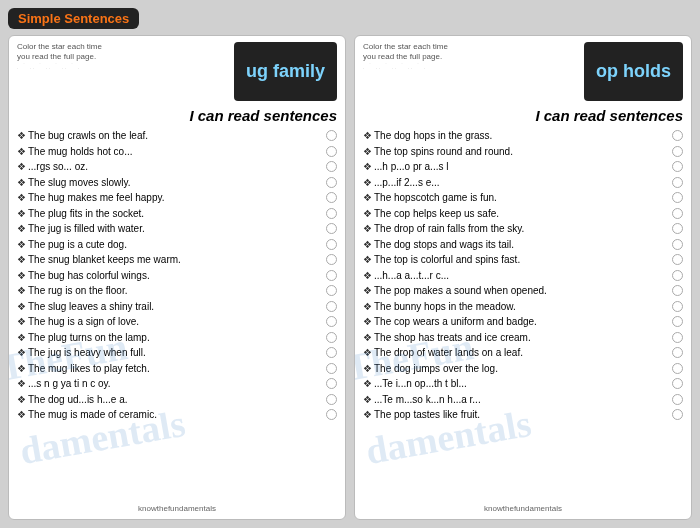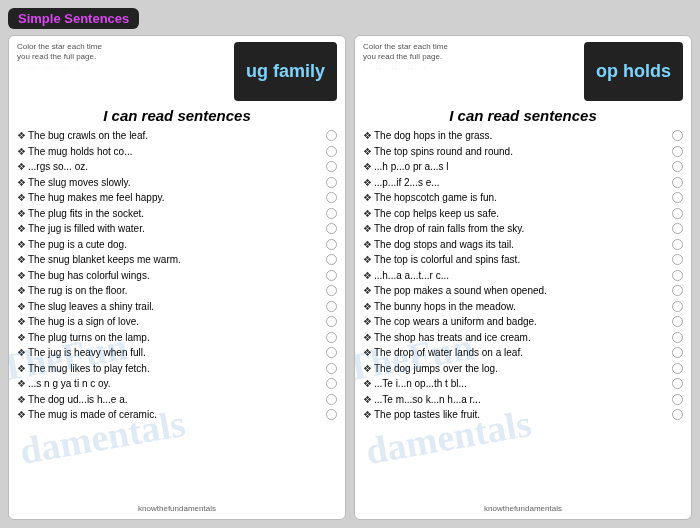--- a/index.html
+++ b/index.html
@@ -15,7 +15,7 @@
     }
     .top-bar {
       background: #222;
-      color: #d946ef;
+      color: #f97316;
       padding: 3px 10px;
       border-radius: 6px;
       font-size: 13px;

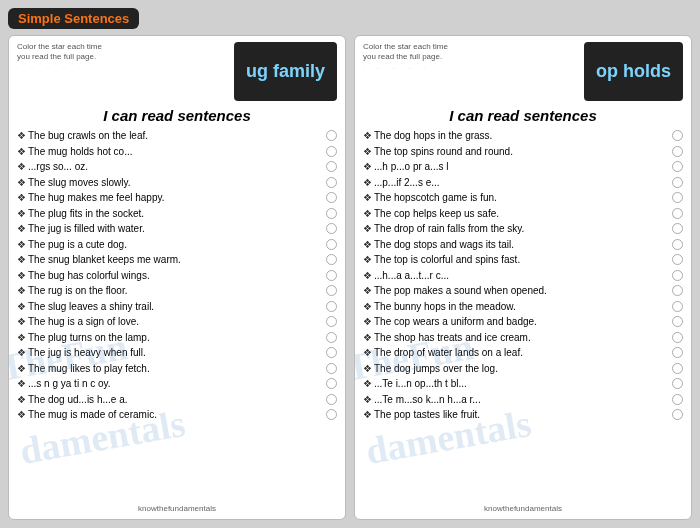--- a/index.html
+++ b/index.html
@@ -76,7 +76,7 @@
       margin-left: auto;
     }
     .panel-title {
-      text-align: center;
+      text-align: right;
       font-size: 15px;
       font-weight: bold;
       margin-bottom: 4px;

